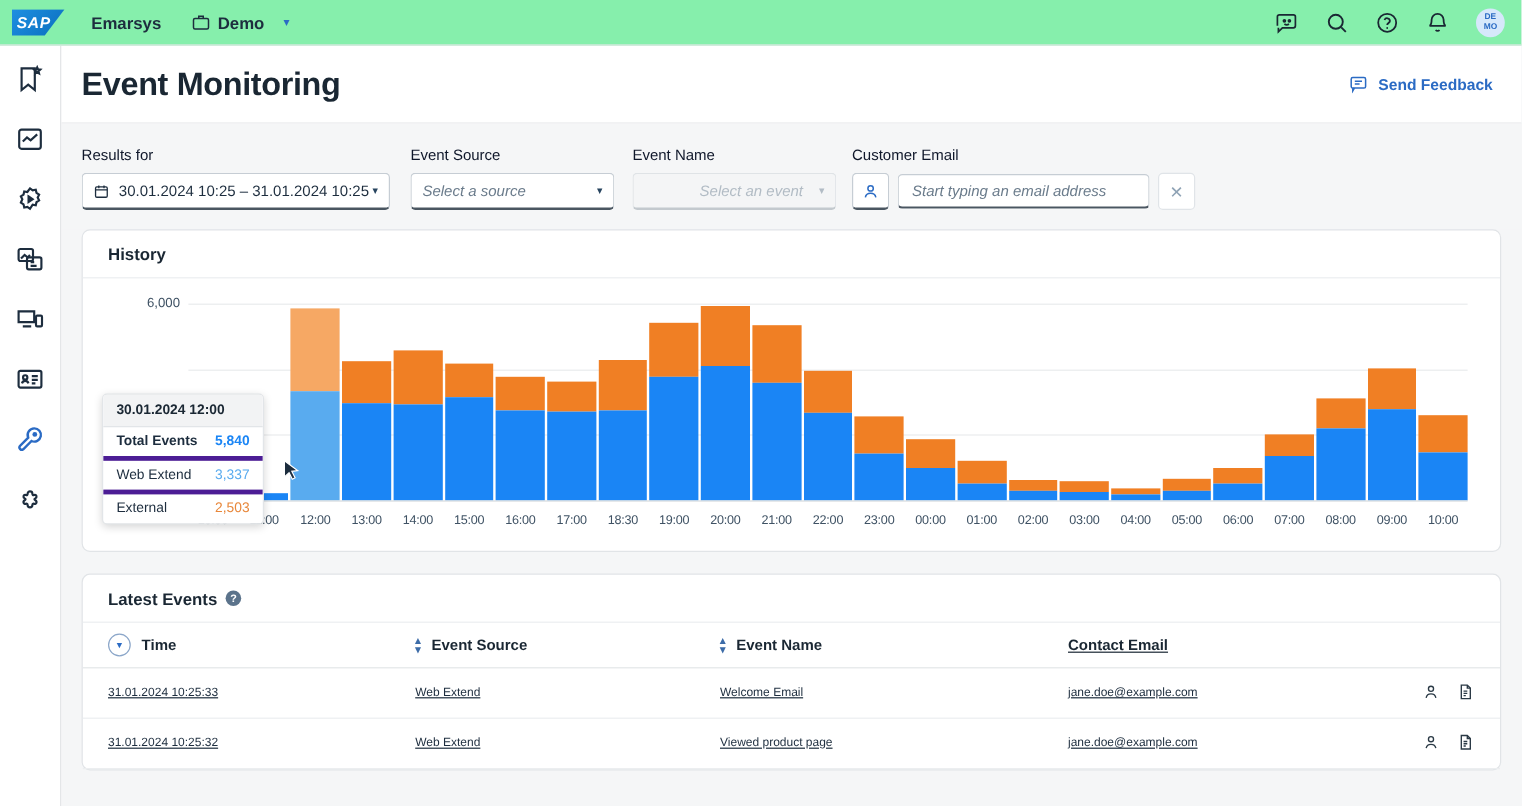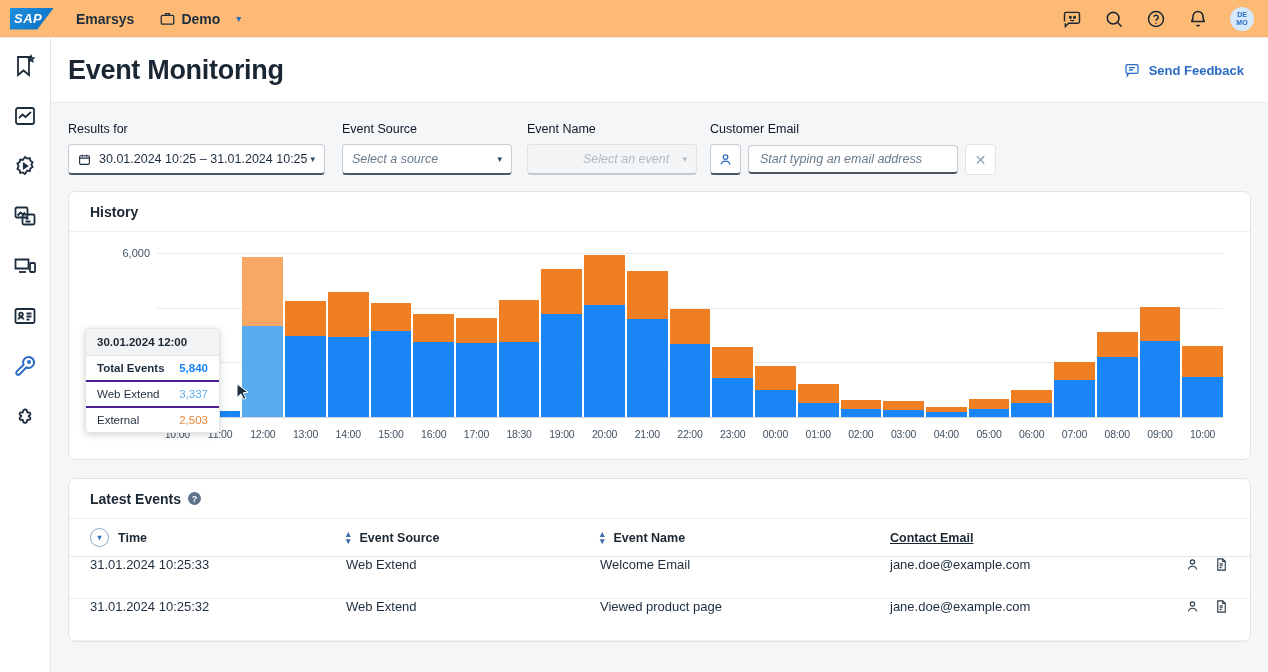--- a/index.html
+++ b/index.html
@@ -13,7 +13,7 @@
 
   
   .topbar {
-    height: 38px; background: #fdba74; display: flex; align-items: center;
+    height: 38px; background: #86efac; display: flex; align-items: center;
     border-bottom: 1px solid #e4e6e8; position: relative; z-index: 40;
   }
   .sap-logo {

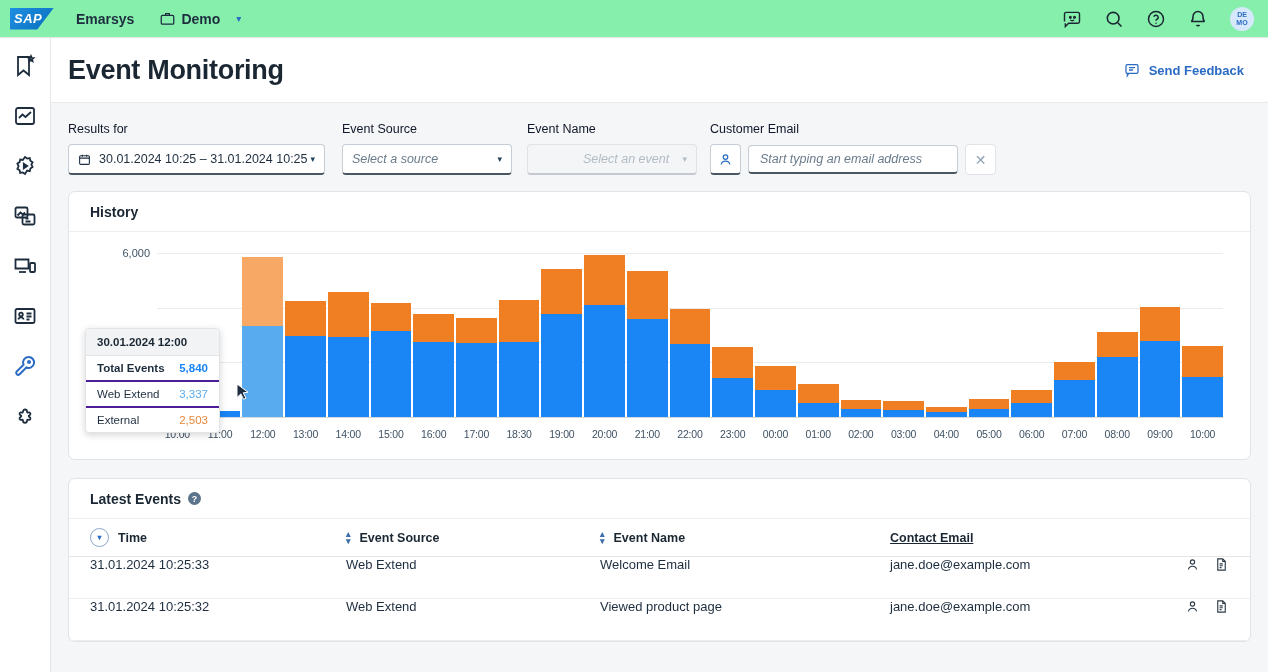--- a/index.html
+++ b/index.html
@@ -158,7 +158,7 @@
   }
   .tt-row {
     display: flex; padding: 6px 11px; font-size: 11.5px; align-items: center;
-    border-bottom: 2px solid #4c1d95;
+    border-bottom: 4px solid #4c1d95;
   }
   .tt-row:last-child { border-bottom: none; }
   .tt-row.total { font-weight: bold; }

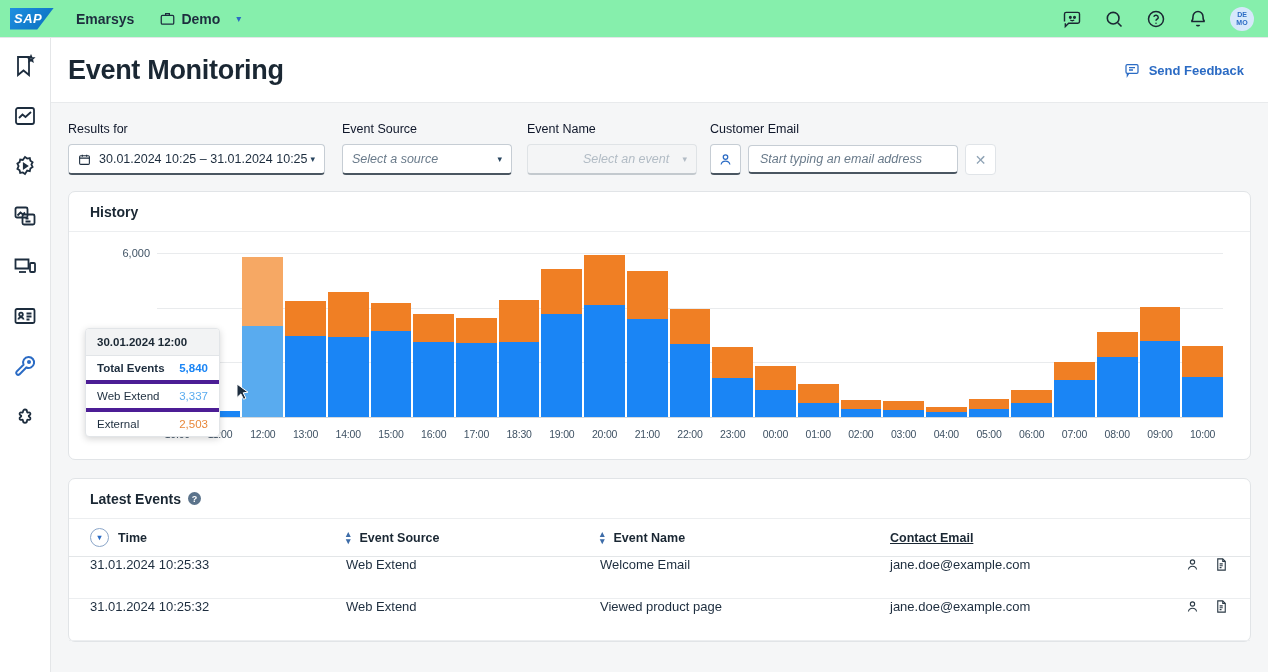--- a/index.html
+++ b/index.html
@@ -185,8 +185,8 @@
   }
   .sort-arrows { color: #3d6ca8; font-size: 9px; line-height: 7px; cursor: pointer; }
   .trow {
-    display: flex; height: 42px; padding: 0 21px;
-    border-bottom: 1px solid #eceef0; font-size: 13px; color: #1d2d3e;
+    display: flex; align-items: center; height: 42px; padding: 0 21px;
+    border-bottom: 1px solid #eceef0; font-size: 10px; color: #1d2d3e; text-decoration: underline;
   }
   .row-icons { margin-left: auto; display: flex; gap: 14px; color: #2b3a46; }
   .row-icons span { cursor: pointer; }

